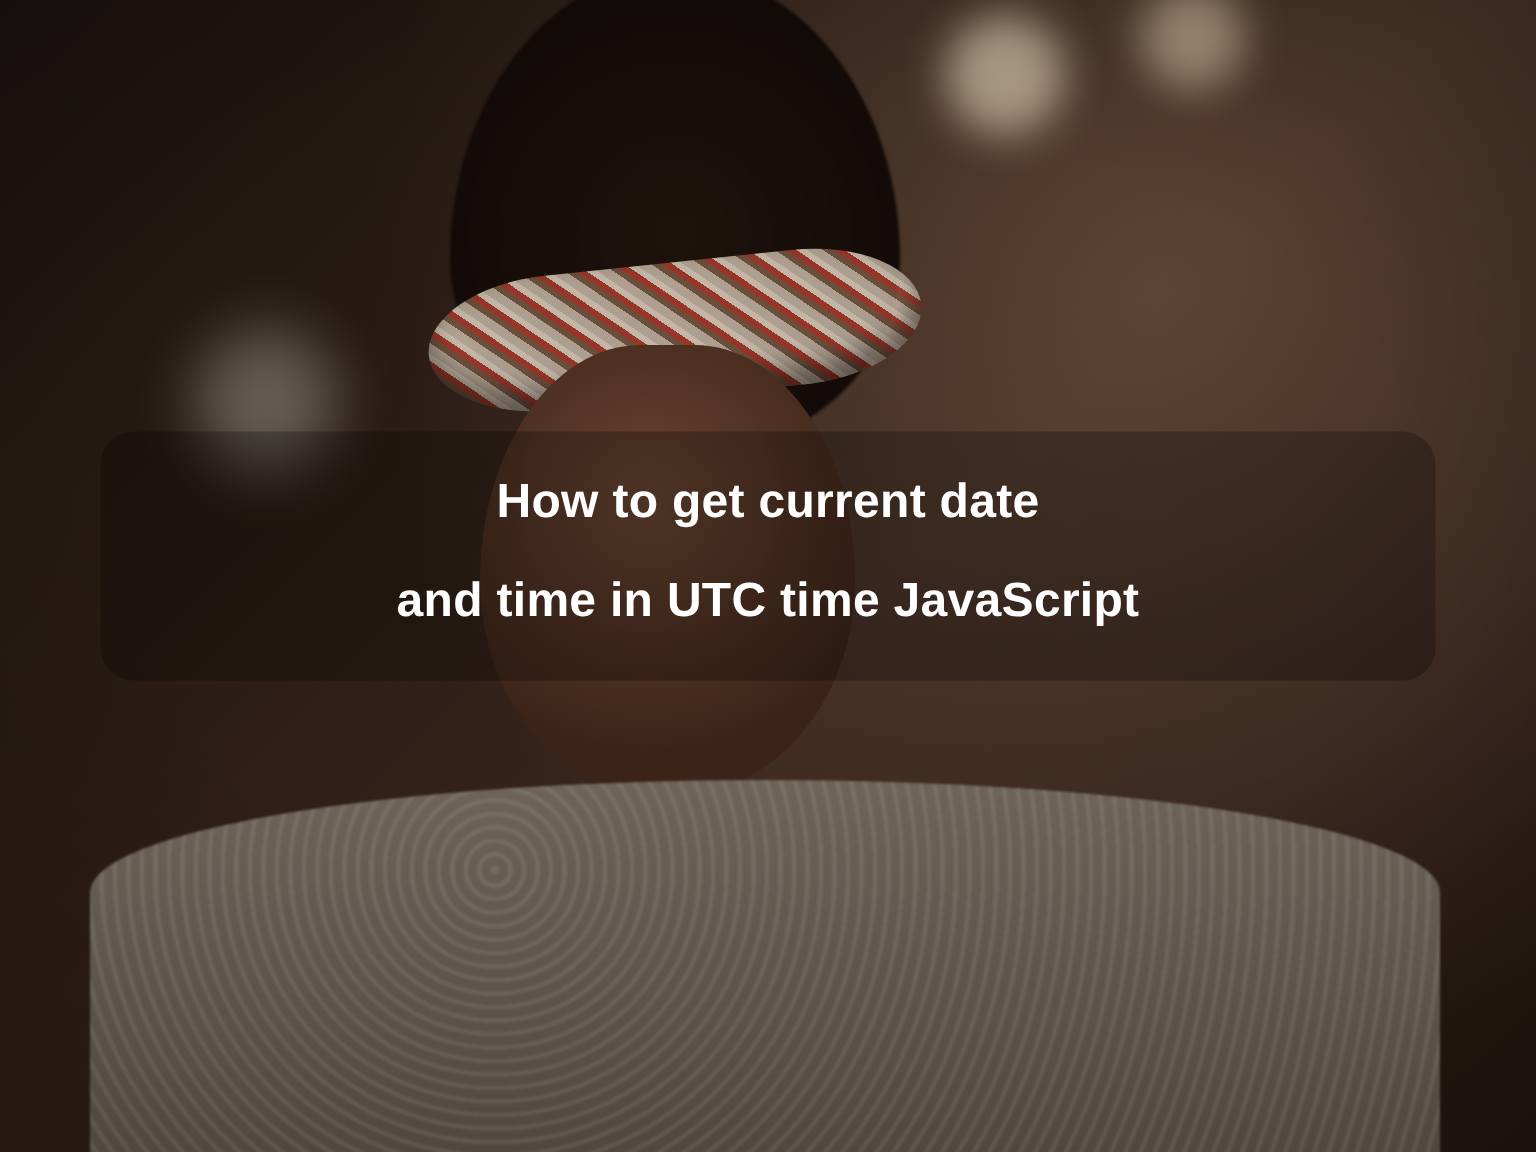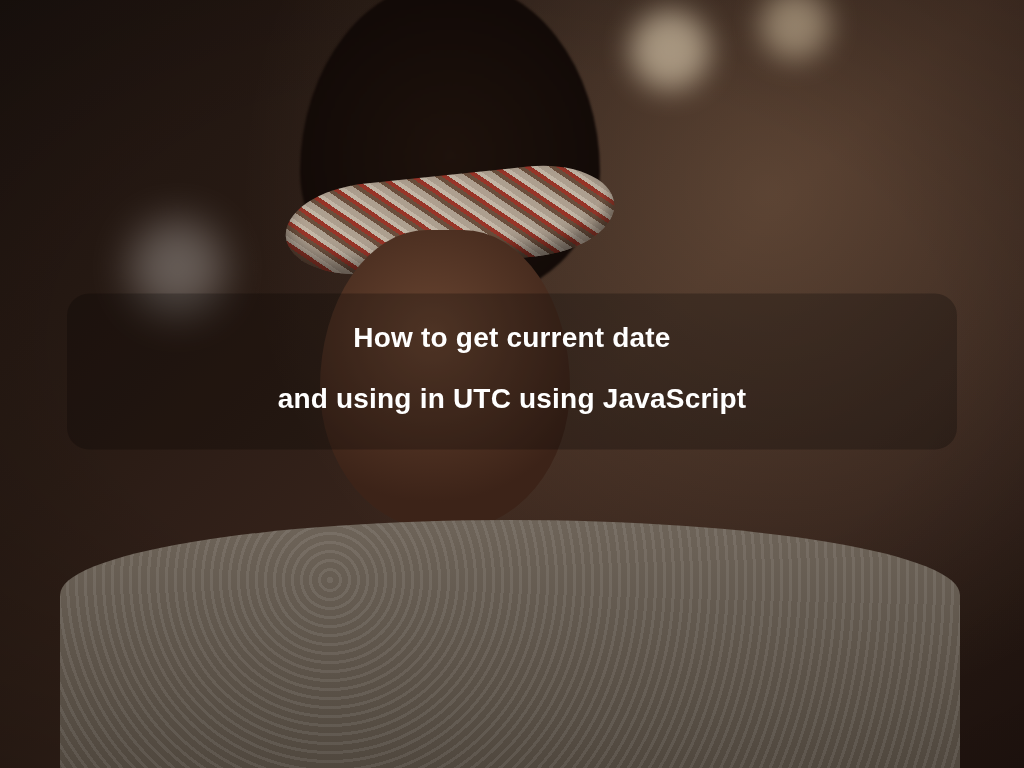--- a/index.html
+++ b/index.html
@@ -82,7 +82,7 @@
   }
   .caption .line {
     display: block;
-    font-size: 28px;
+    font-size: 32px;
     line-height: 1.25;
   }
   .caption .line + .line { margin-top: 26px; }

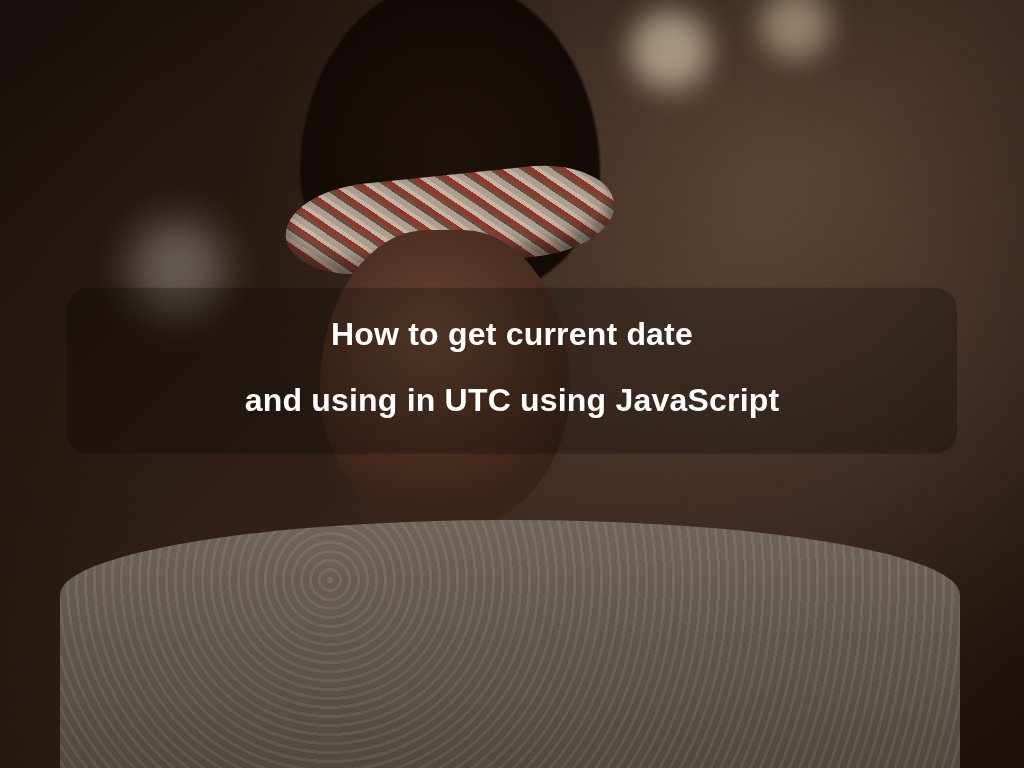--- a/index.html
+++ b/index.html
@@ -102,7 +102,7 @@
 
   <div class="caption">
     <span class="line">How to get current date</span>
-    <span class="line">and using in UTC using JavaScript</span>
+    <span class="line">and time in UTC time JavaScript</span>
   </div>
 </div>
 

